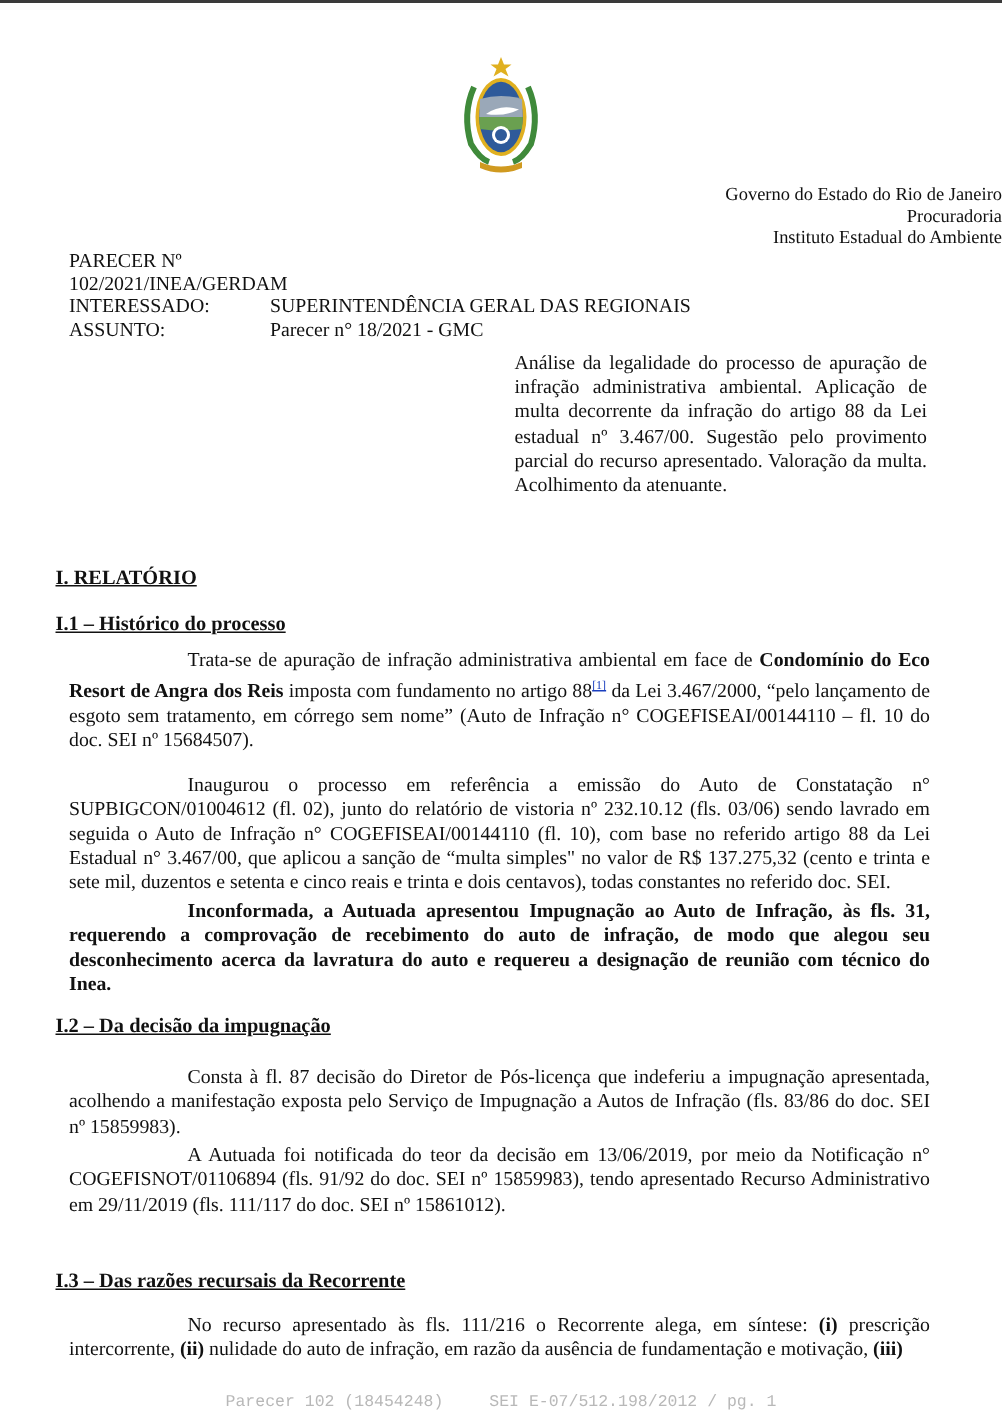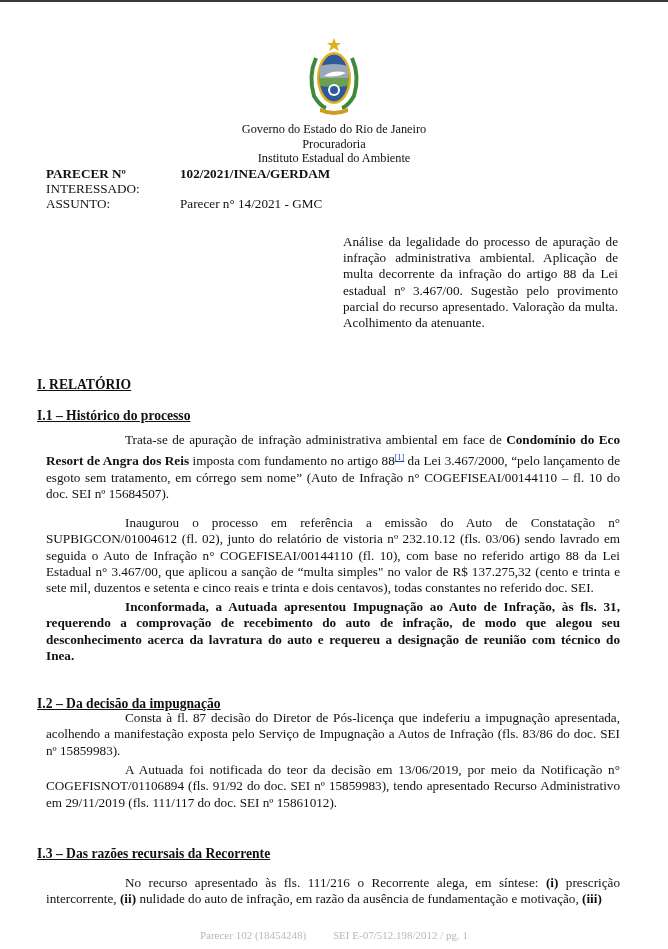--- a/index.html
+++ b/index.html
@@ -8,7 +8,7 @@
     font-family: "Liberation Serif", serif; color: #111; position: relative;
   }
   .topbar { position: absolute; left: 0; top: 0; width: 668px; height: 2px; background: #3a3a3a; }
-  .header { position: absolute; left: 0; top: 36px; width: 668px; text-align: center; }
+  .header { position: absolute; left: 0; top: 36px; width: 668px; text-align: right; }
   .crest { display: block; margin: 0 auto; width: 64px; height: 82px; }
   .inst { font-size: 12.3px; line-height: 14.5px; margin-top: 4px; }
   .meta { position: absolute; left: 46px; top: 166px; font-size: 13.2px; line-height: 15.2px; }

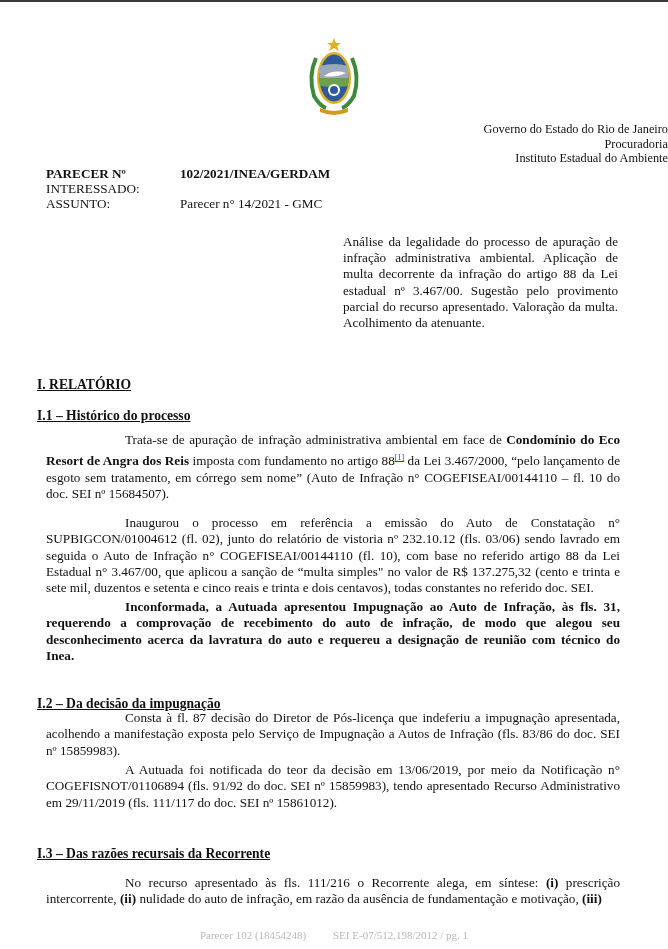--- a/index.html
+++ b/index.html
@@ -15,7 +15,7 @@
   .meta-row { display: flex; }
   .meta-k { width: 134px; }
   .meta-v {}
-  .bold { font-weight: bold; }
+  .bold { font-weight: normal; flex-direction: column; }
   .ementa {
     position: absolute; left: 343px; top: 234px; width: 275px;
     font-size: 13.2px; line-height: 16.2px; text-align: justify;

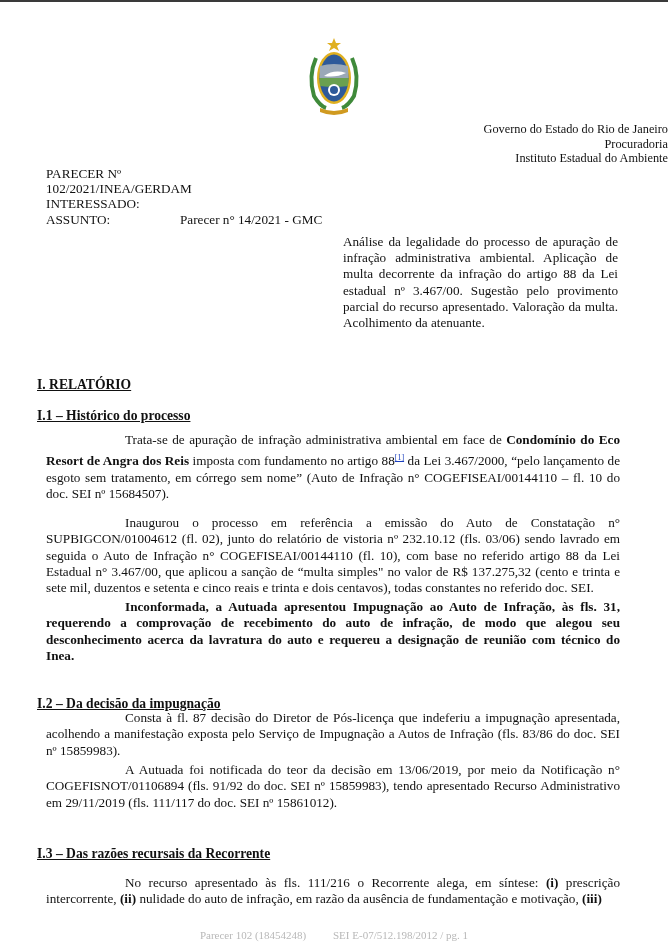--- a/index.html
+++ b/index.html
@@ -65,6 +65,7 @@
   </div>
   <div class="meta-row">
     <span class="meta-k">INTERESSADO:</span>
+    <span class="meta-v">SUPERINTENDÊNCIA GERAL DAS REGIONAIS</span>
   </div>
   <div class="meta-row">
     <span class="meta-k">ASSUNTO:</span>

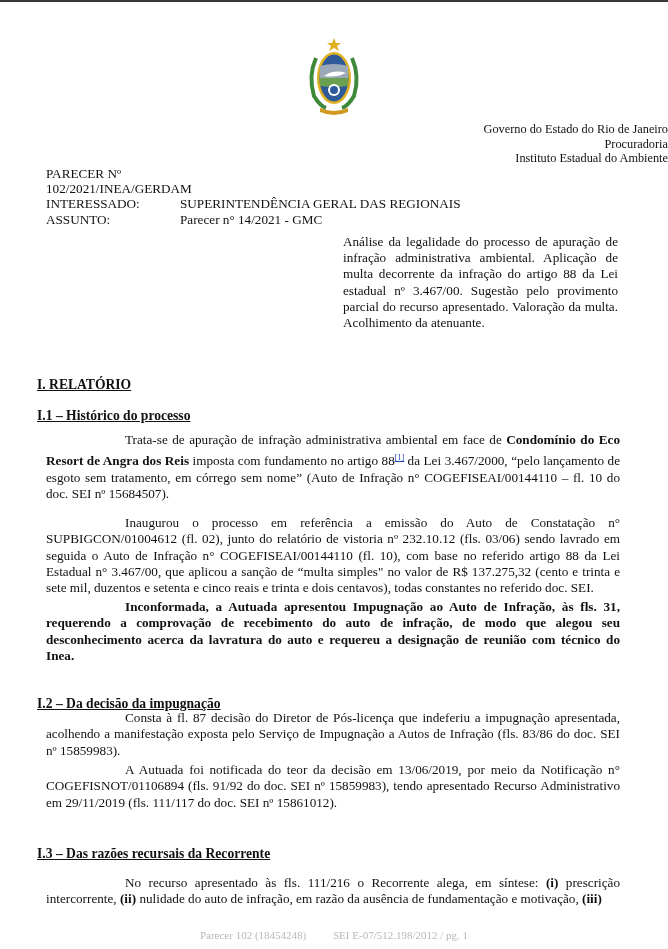--- a/index.html
+++ b/index.html
@@ -69,7 +69,7 @@
   </div>
   <div class="meta-row">
     <span class="meta-k">ASSUNTO:</span>
-    <span class="meta-v">Parecer n° 14/2021 - GMC</span>
+    <span class="meta-v">Parecer n° 18/2021 - GMC</span>
   </div>
 </div>
 

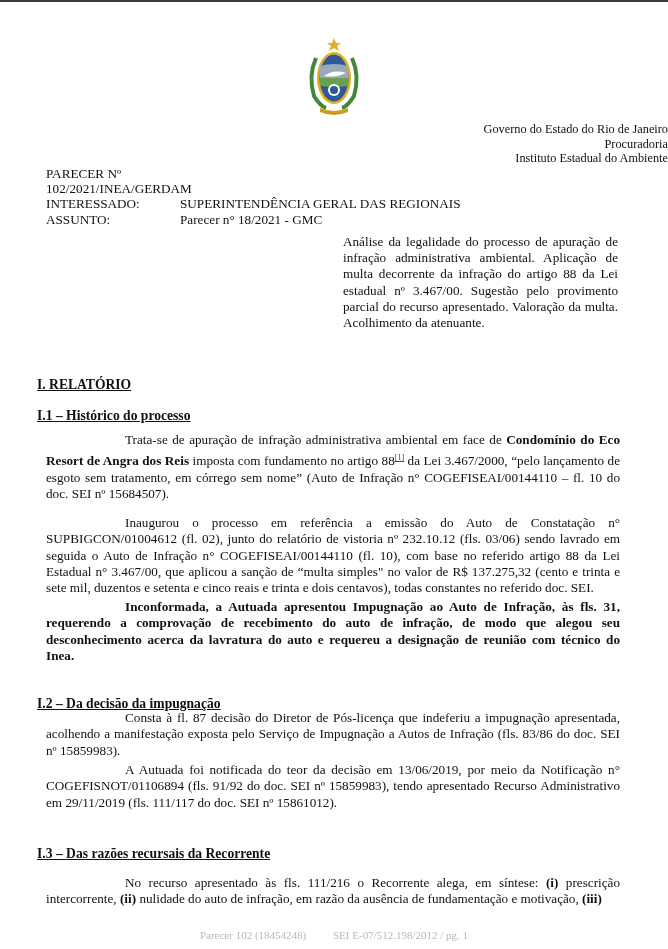--- a/index.html
+++ b/index.html
@@ -84,7 +84,7 @@
 
 <div class="para" style="top:599px;font-weight:bold;">Inconformada, a Autuada apresentou Impugnação ao Auto de Infração, às fls. 31, requerendo a comprovação de recebimento do auto de infração, de modo que alegou seu desconhecimento acerca da lavratura do auto e requereu a designação de reunião com técnico do Inea.</div>
 
-<div class="sec" style="top:696px;">I.2 – Da decisão da impugnação</div>
+<div class="sec" style="top:676px;">I.2 – Da decisão da impugnação</div>
 
 <div class="para" style="top:710px;">Consta à fl. 87 decisão do Diretor de Pós-licença que indeferiu a impugnação apresentada, acolhendo a manifestação exposta pelo Serviço de Impugnação a Autos de Infração (fls. 83/86 do doc. SEI nº 15859983).</div>
 

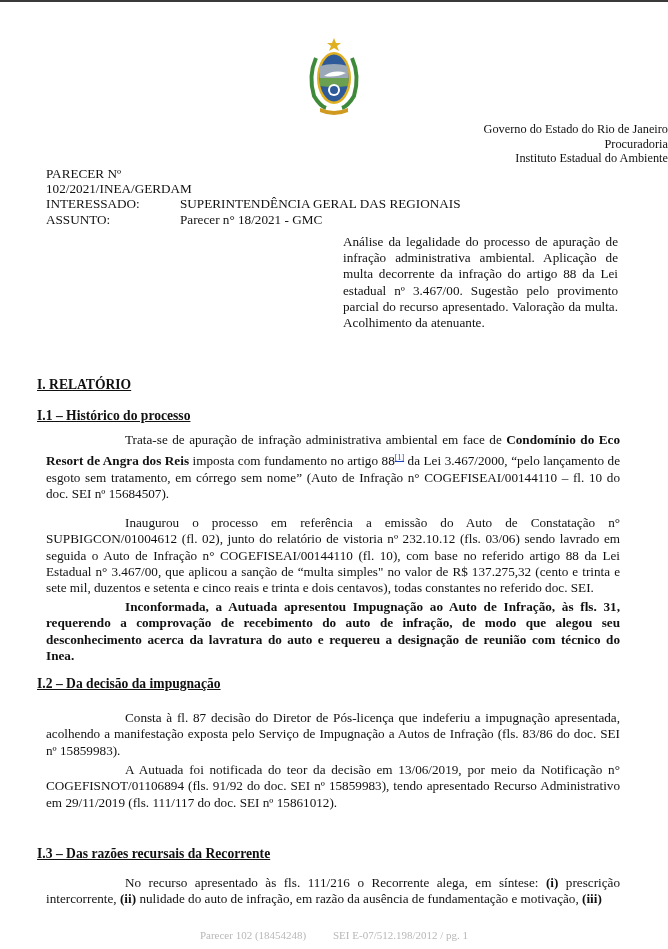--- a/index.html
+++ b/index.html
@@ -28,7 +28,7 @@
   sup a { color: #1a3fbf; font-size: 8px; text-decoration: underline; }
   .footer {
     position: absolute; top: 929px; left: 0; width: 668px; text-align: center;
-    font-family: Liberation Serif, serif; font-size: 11px; color: #b8b8b8;
+    font-family: Liberation Mono, monospace; font-size: 11px; color: #b8b8b8;
   }
   .footer span { margin: 0 12px; }
 </style>

